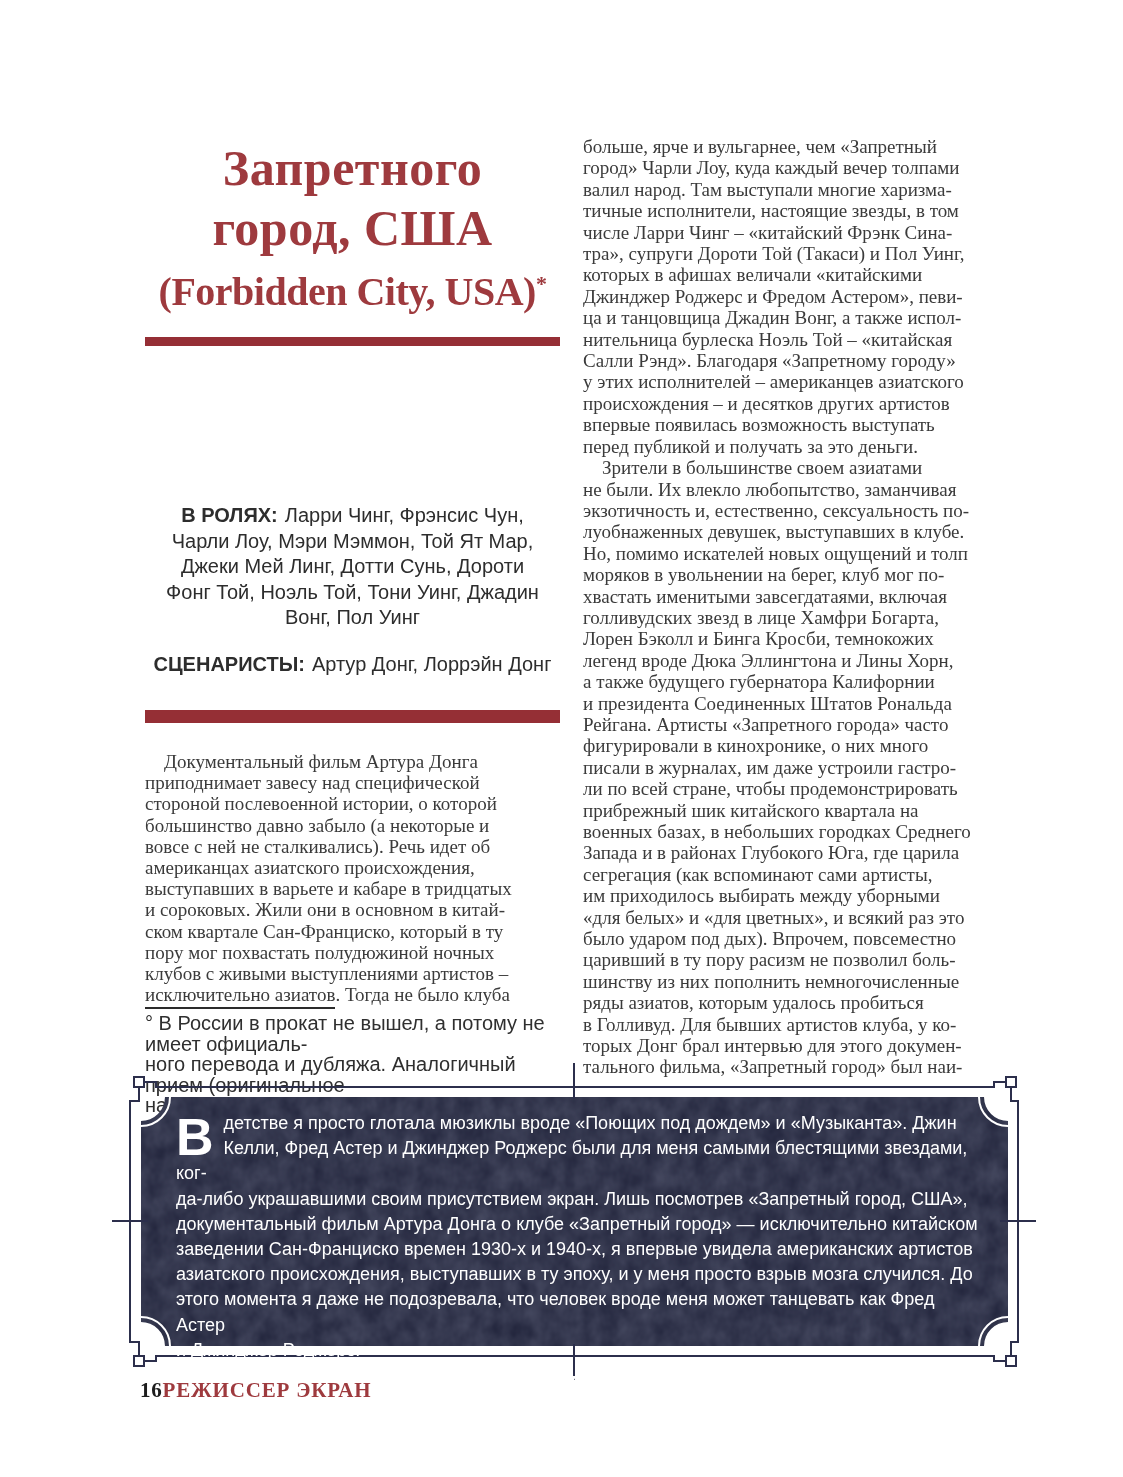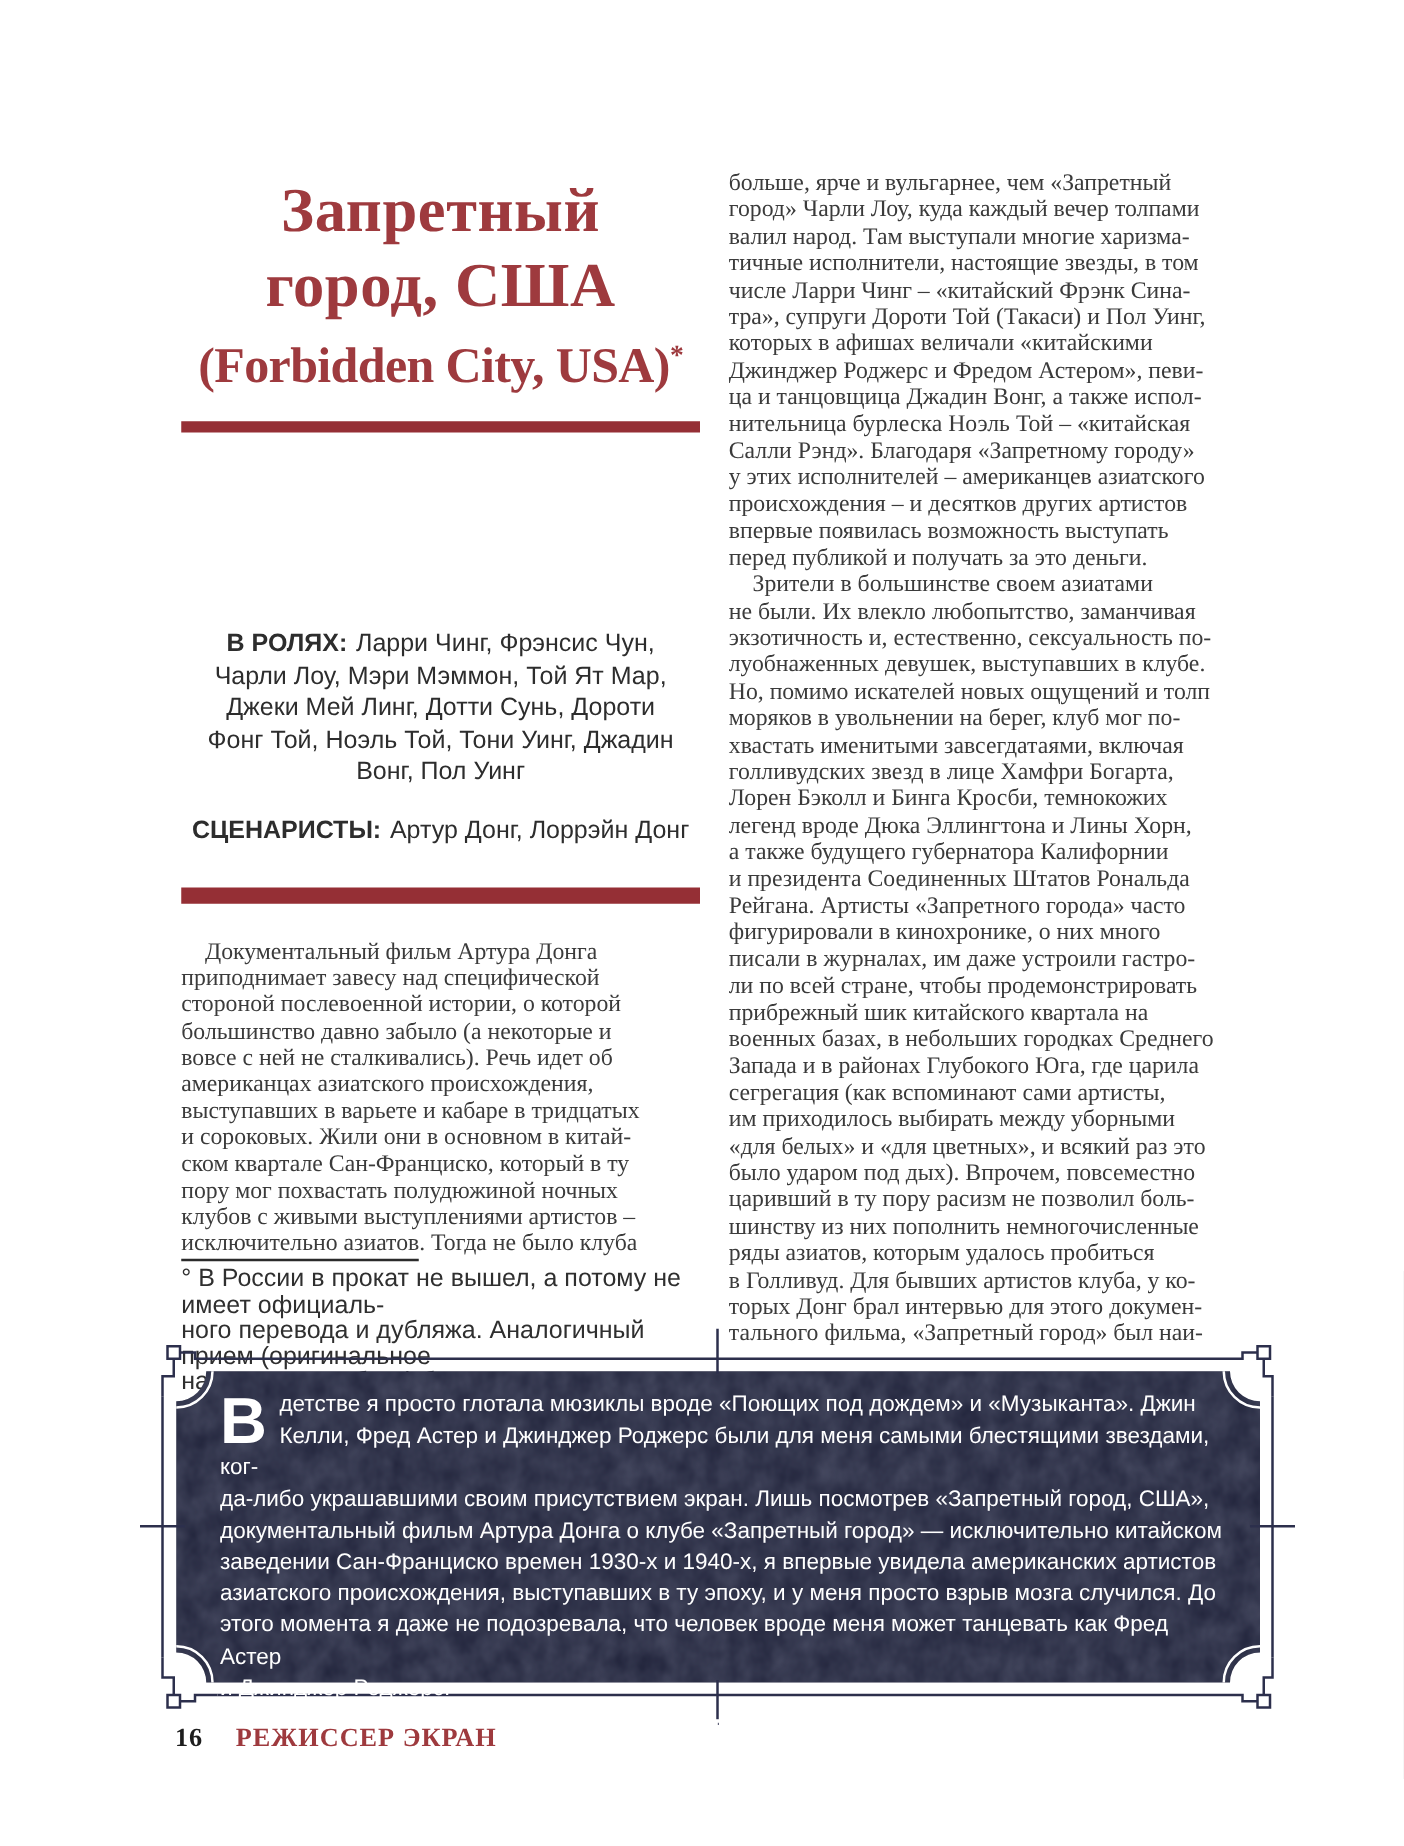--- a/index.html
+++ b/index.html
@@ -56,7 +56,7 @@
 <div id="page">
 
   <div id="title" class="abs">
-    <div class="t12">Запретный</div>
+    <div class="t12">Запретного</div>
     <div class="t12">город, США</div>
     <div class="t3"><span>(Forbidden City, USA)</span><sup>*</sup></div>
   </div>

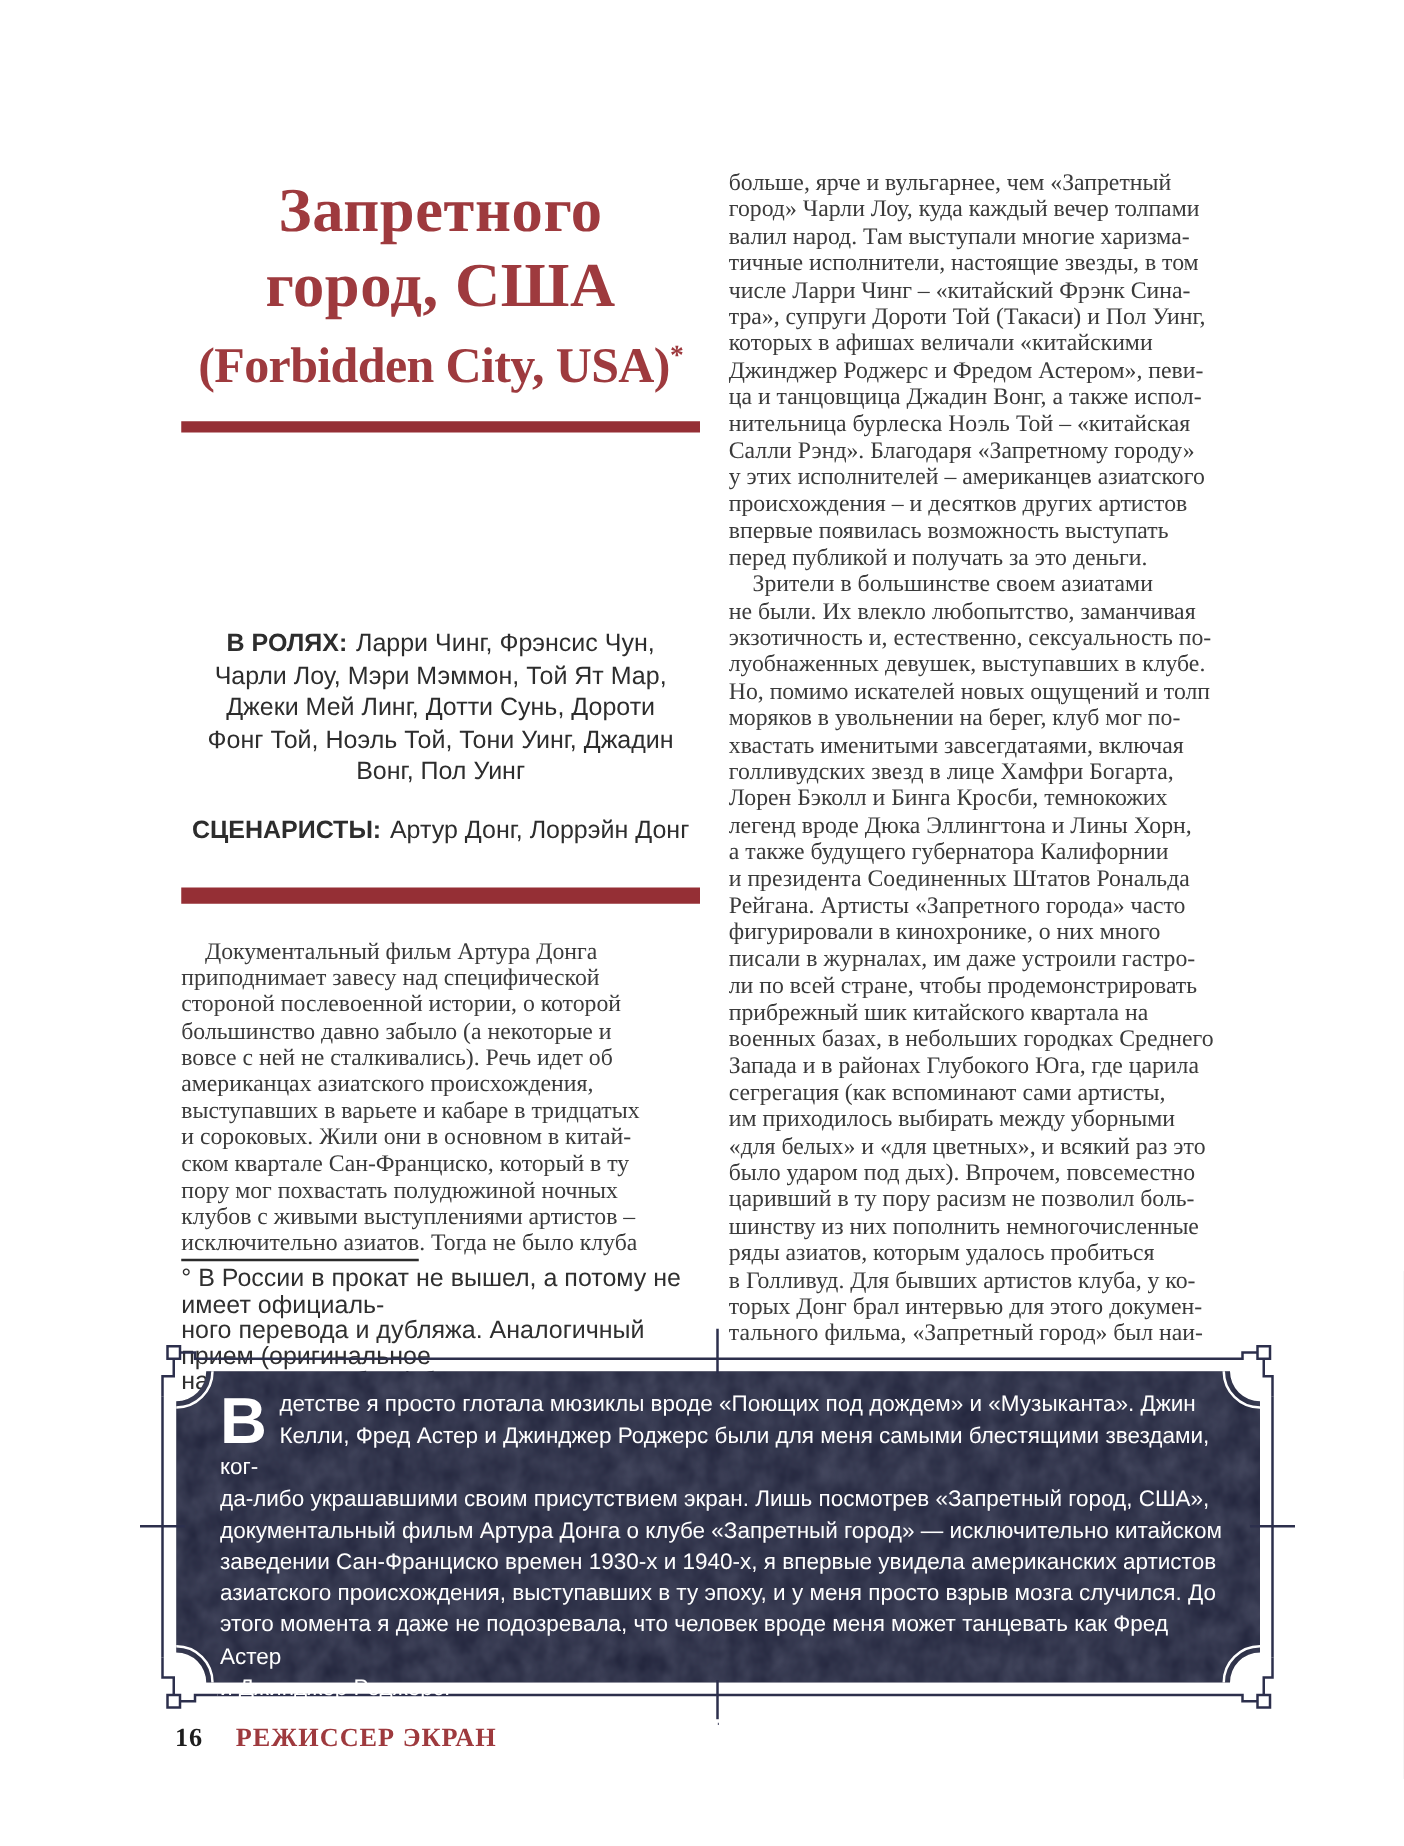--- a/index.html
+++ b/index.html
@@ -45,7 +45,7 @@
   #quote-attr{margin-top:9px;text-align:center;font-weight:700;font-size:24px;letter-spacing:0.3px;}
 
   
-  #footer{left:140px;top:1378px;display:flex;gap:26px;align-items:flex-start;font-weight:700;
+  #footer{left:140px;top:1378px;display:flex;align-items:flex-start;font-weight:700;
           font-size:21px;letter-spacing:0.8px;}
   #page-num{color:#1d1d1d;}
   #mag-title{color:#9e3a3e;}

